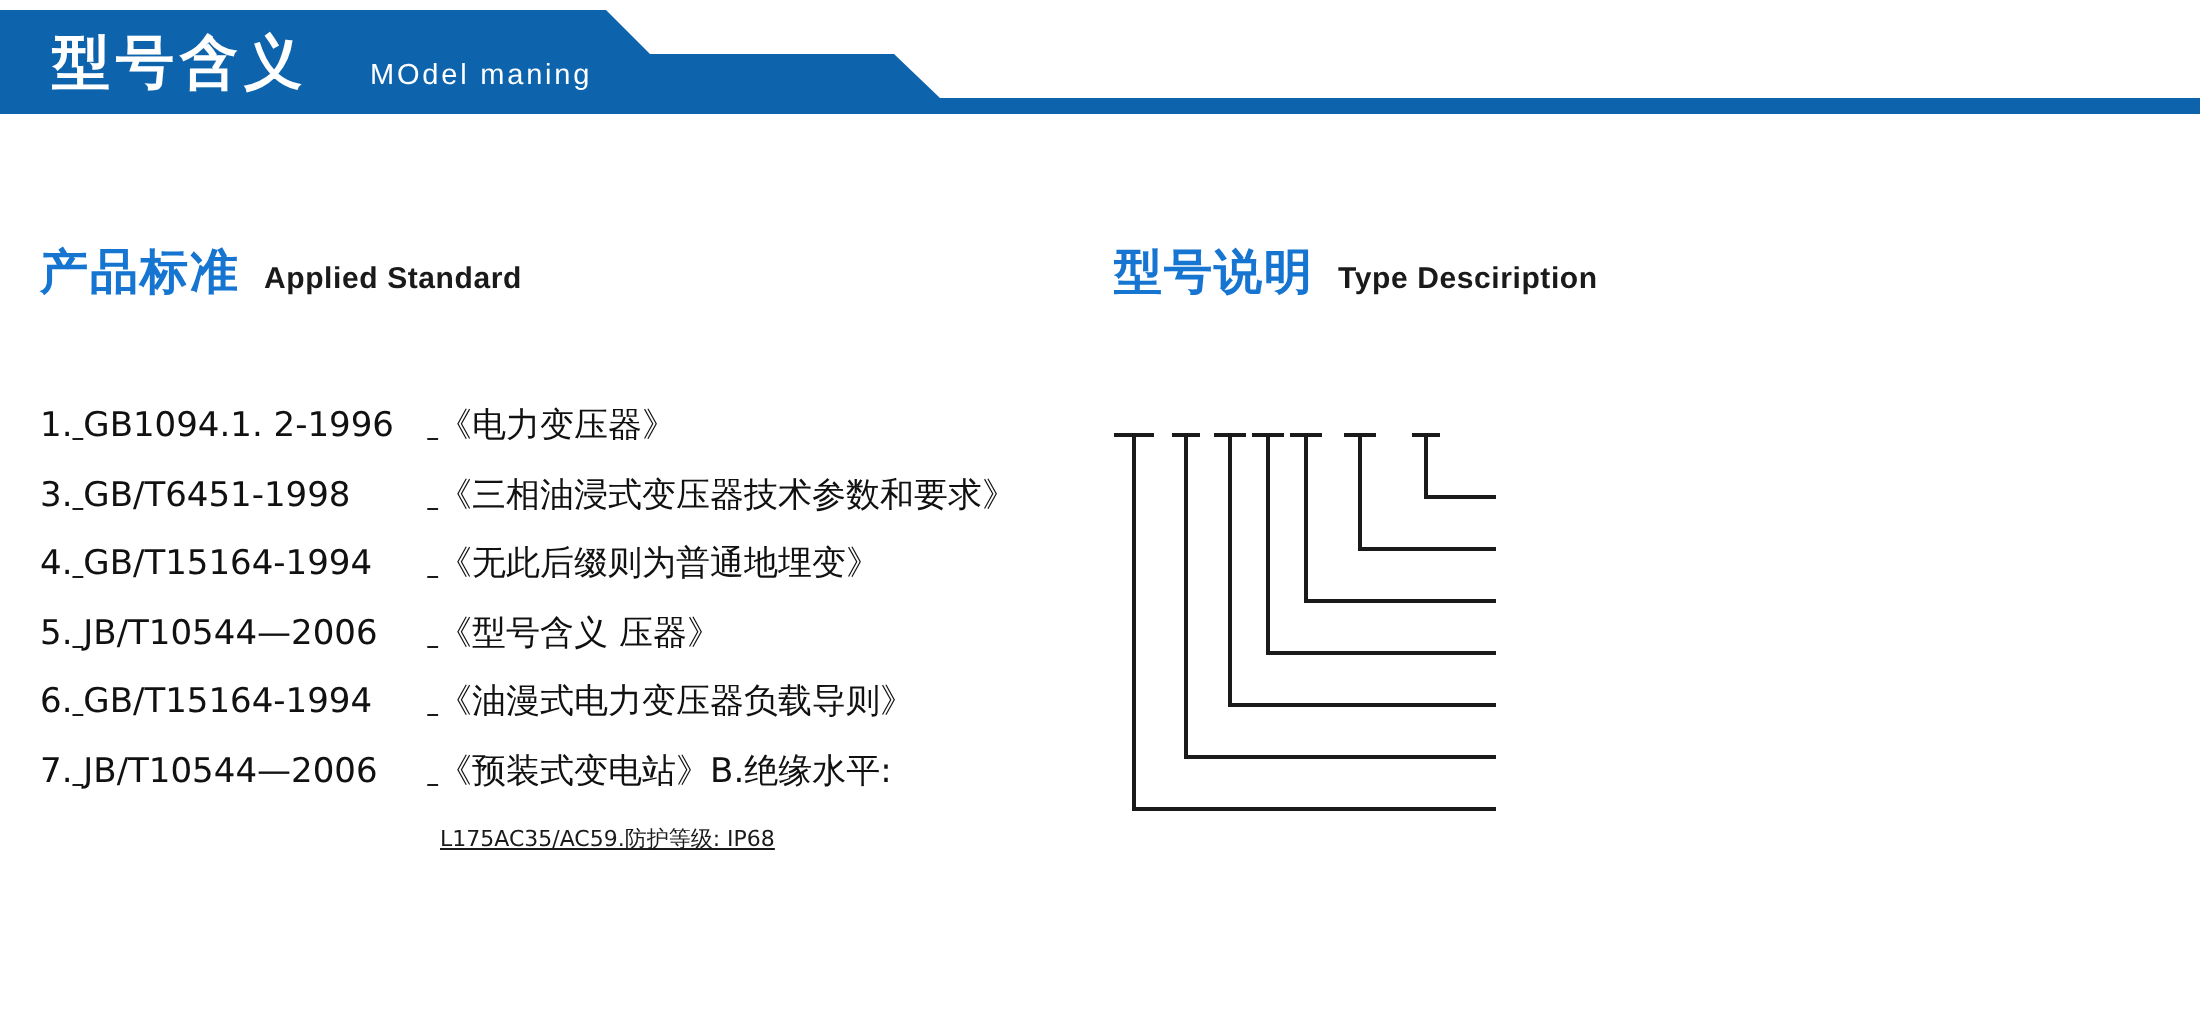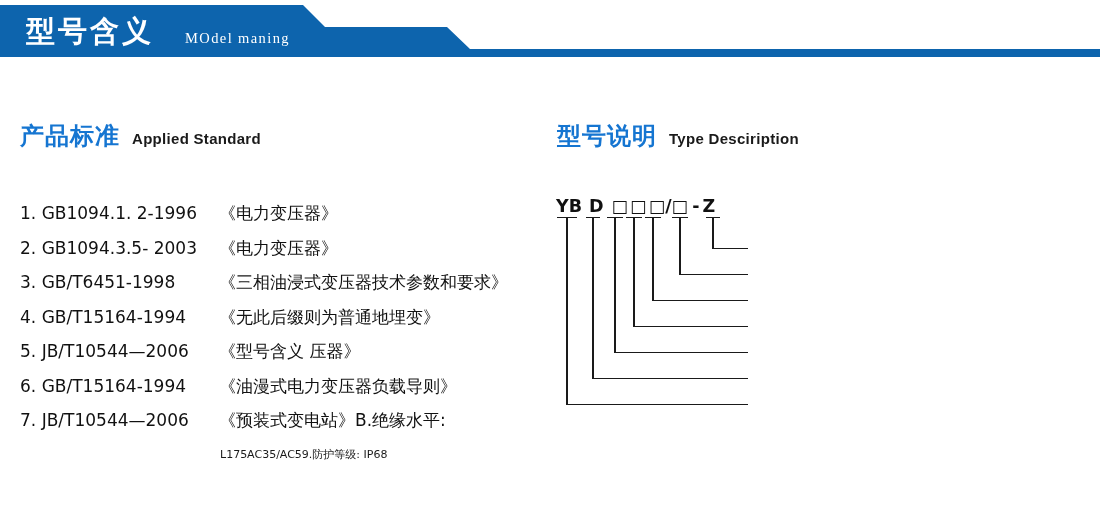--- a/index.html
+++ b/index.html
@@ -30,7 +30,7 @@
     position:absolute;left:185px;top:24px;
     font-size:14.5px;font-weight:400;color:#ffffff;
     letter-spacing:1.4px;line-height:18px;
-    font-family:Liberation Serif, serif;
+    font-family:Liberation Sans, sans-serif;
   }
 
   

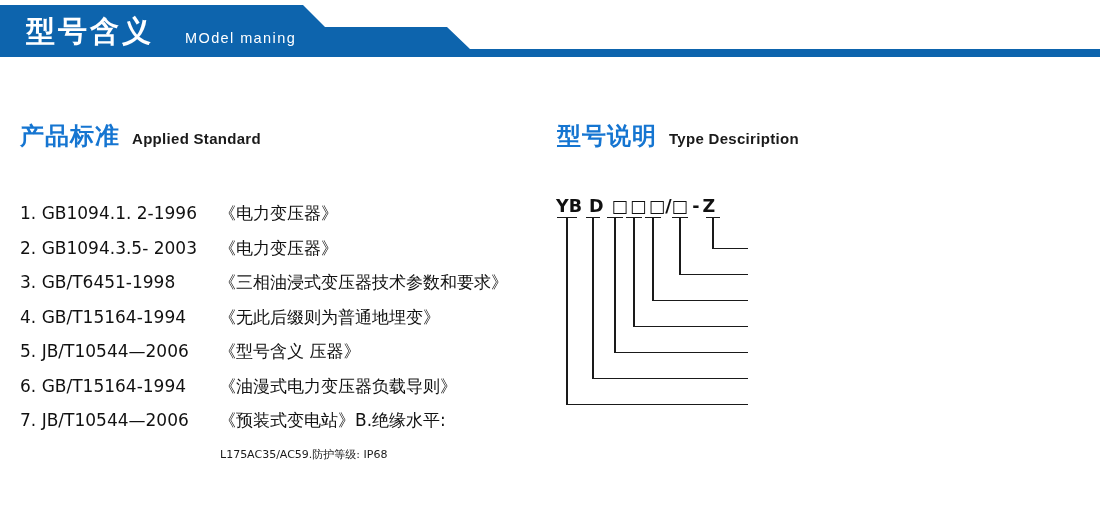--- a/index.html
+++ b/index.html
@@ -50,7 +50,7 @@
 
   
   .std-list{
-    position:absolute;left:20px;top:196px;width:530px;
+    position:absolute;left:20px;top:196px;width:530px;text-decoration:underline;
   }
   .std-row{
     display:block;

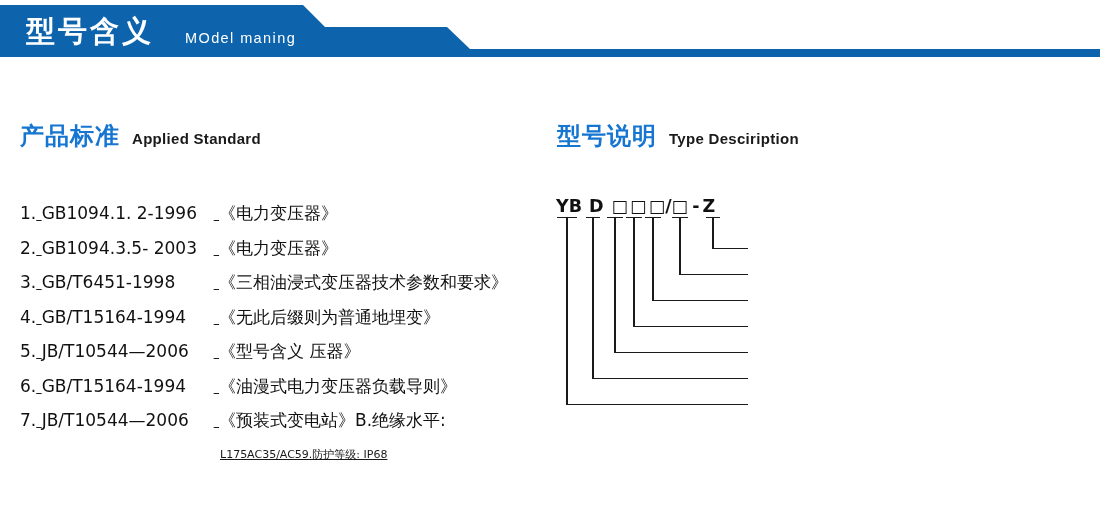--- a/index.html
+++ b/index.html
@@ -147,9 +147,6 @@
     <div class="std-cont">L175AC35/AC59.防护等级: IP68</div>
   </div>
 
-  <div class="typecode">
-    <span>YB</span><span style="width:7px"></span><span>D</span><span style="width:8px"></span><span>□</span><span style="width:2px"></span><span>□</span><span style="width:2px"></span><span>□</span><span>/</span><span>□</span><span style="width:4px"></span><span>-</span><span style="width:3px"></span><span>Z</span>
-  </div>
 
   <svg class="leaders" viewBox="0 0 1100 509" xmlns="http://www.w3.org/2000/svg">
     <g stroke="#1a1a1a" stroke-width="1.6" fill="none" shape-rendering="crispEdges">

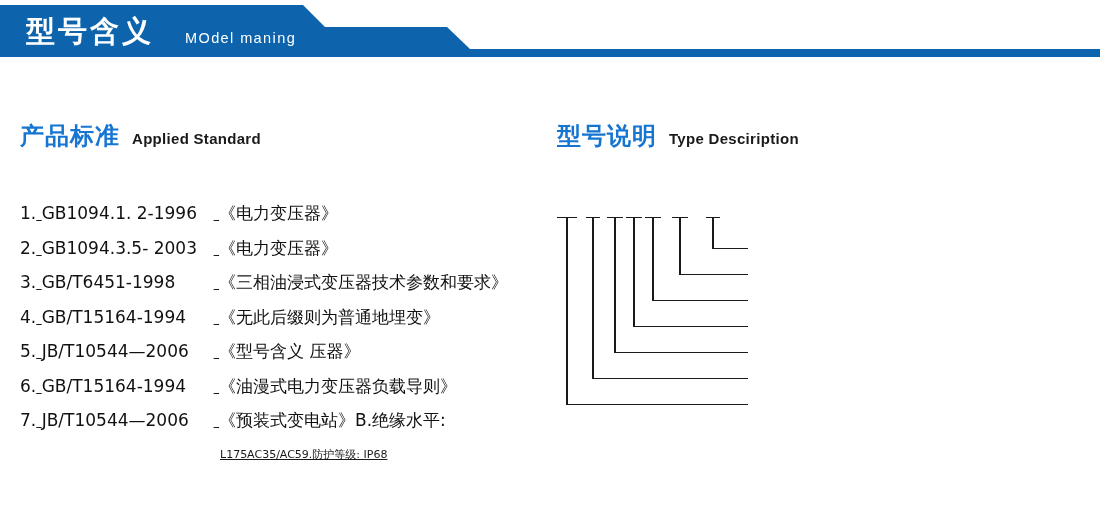--- a/index.html
+++ b/index.html
@@ -115,11 +115,6 @@
       <span class="title">《电力变压器》</span>
     </div>
     <div class="std-row">
-      <span class="num">2.</span>
-      <span class="code">GB1094.3.5- 2003</span>
-      <span class="title">《电力变压器》</span>
-    </div>
-    <div class="std-row">
       <span class="num">3.</span>
       <span class="code">GB/T6451-1998</span>
       <span class="title">《三相油浸式变压器技术参数和要求》</span>

